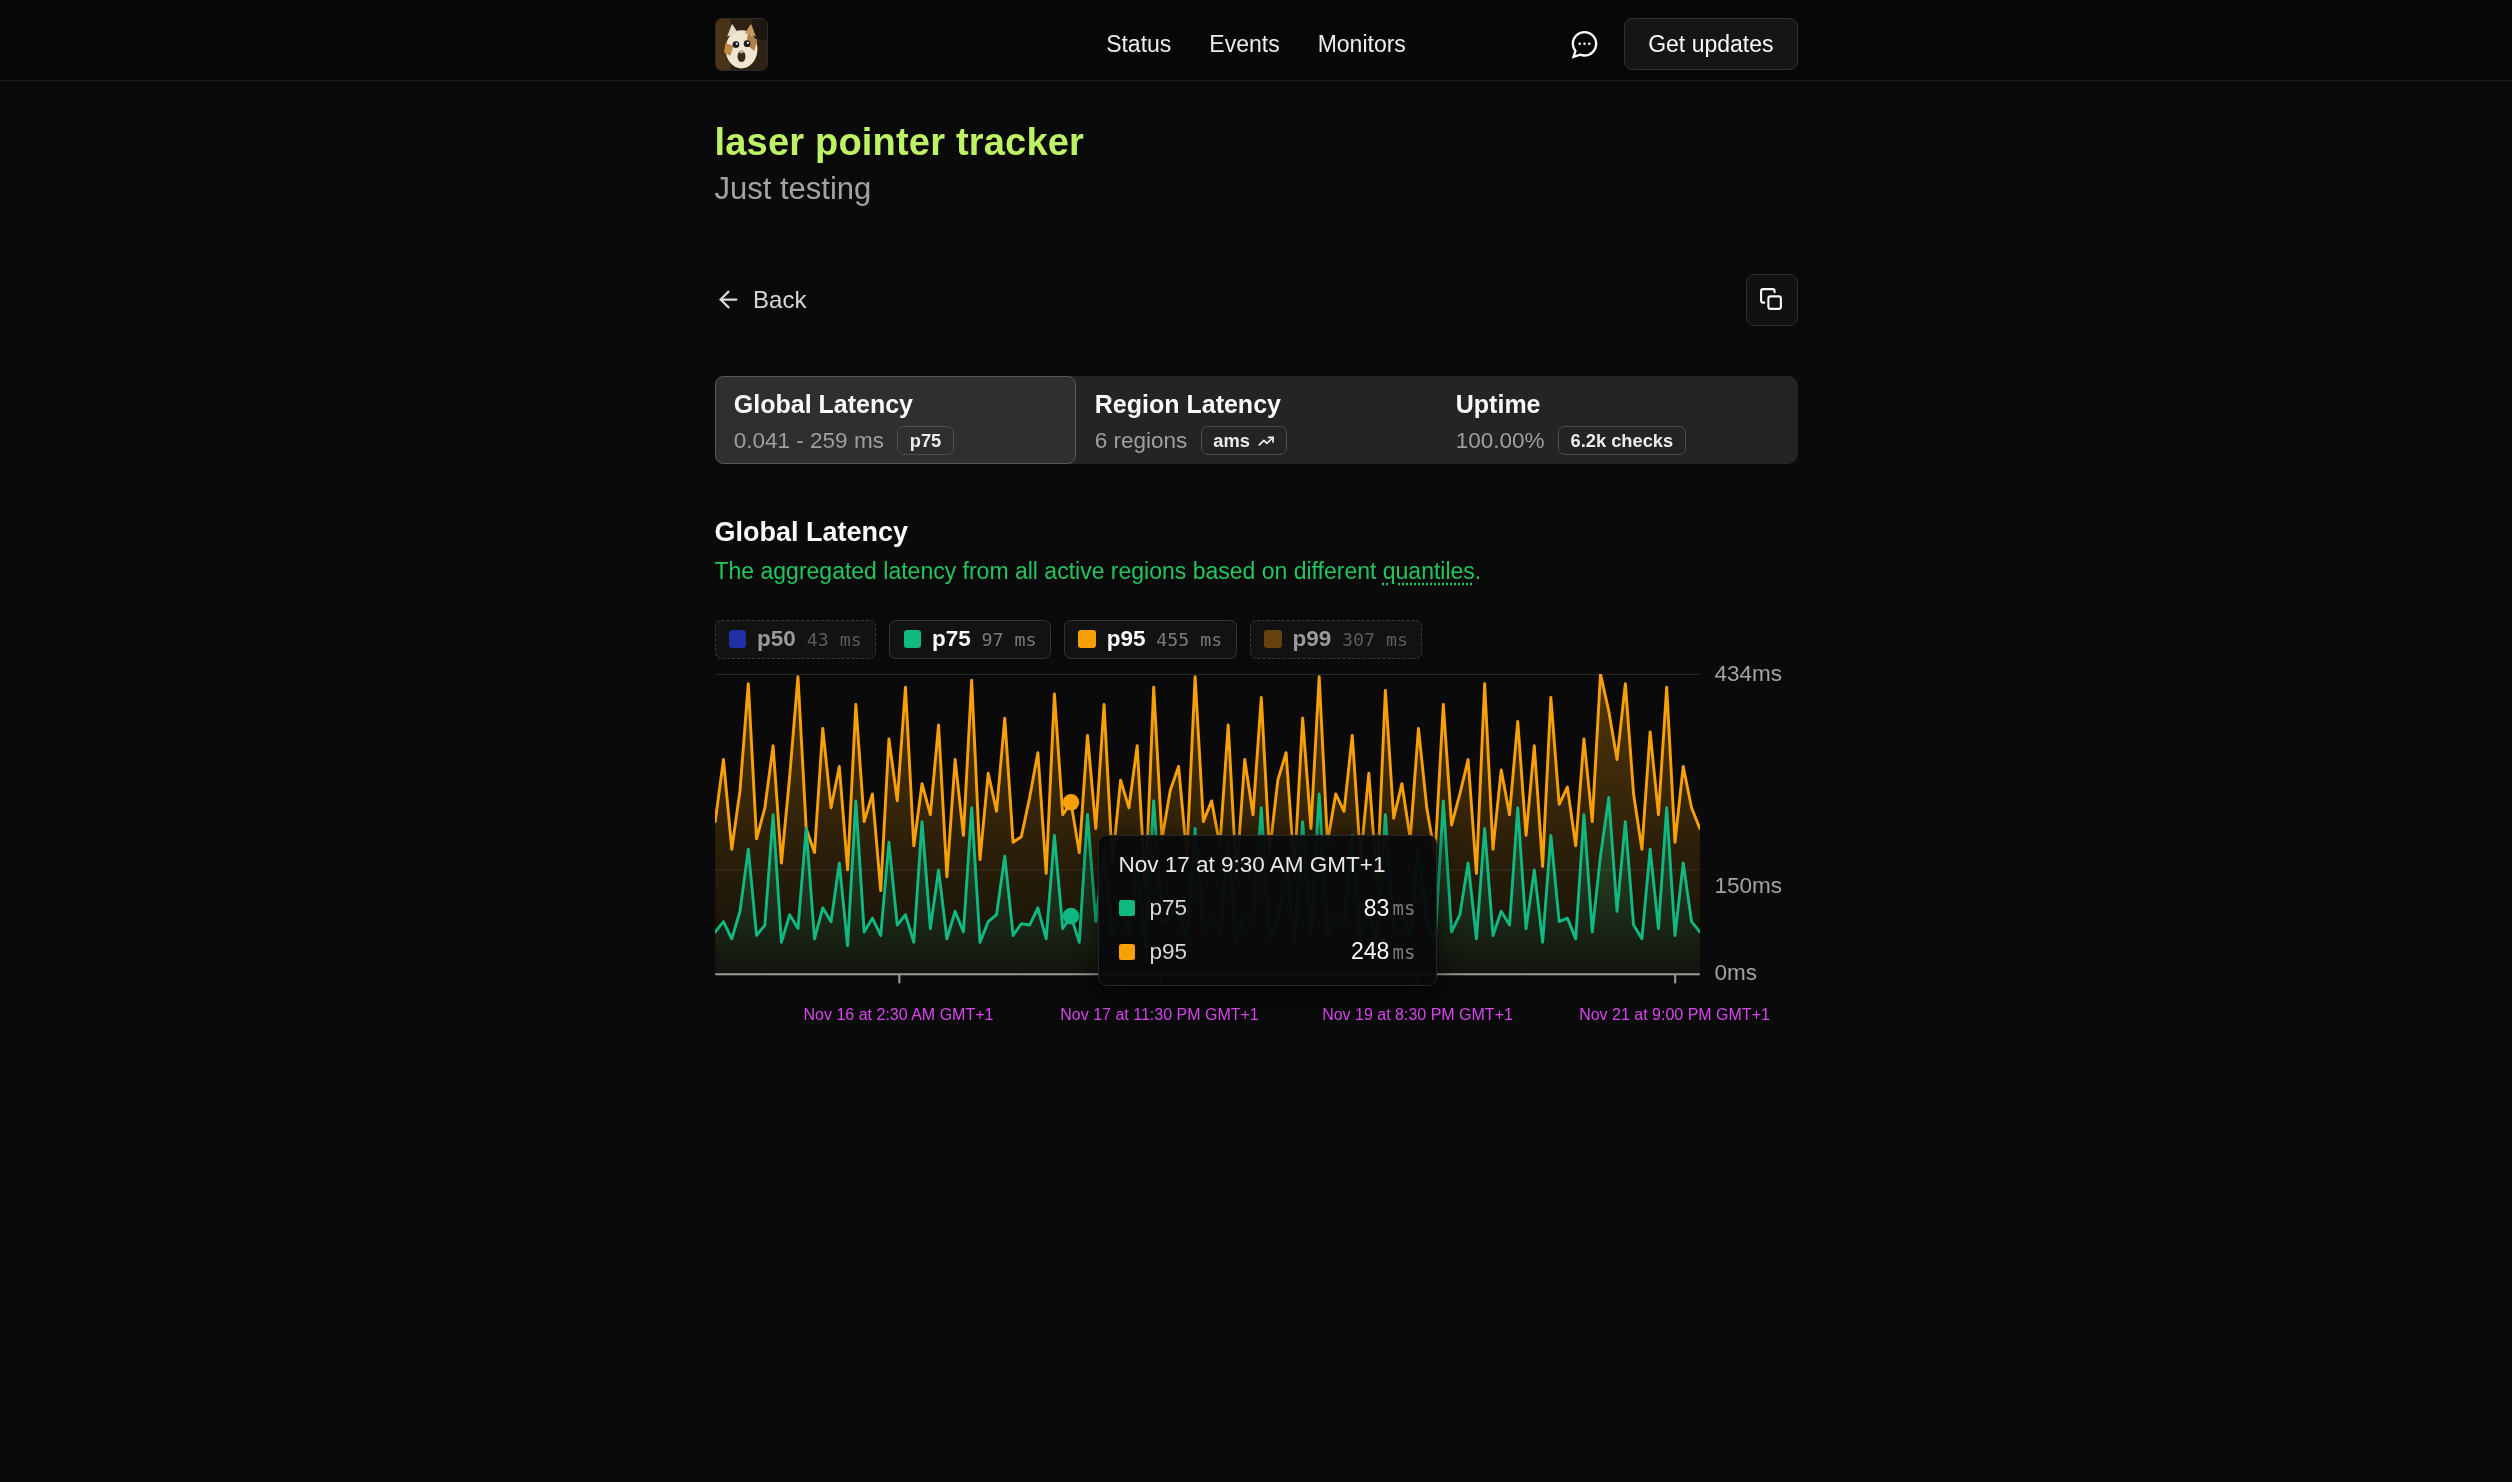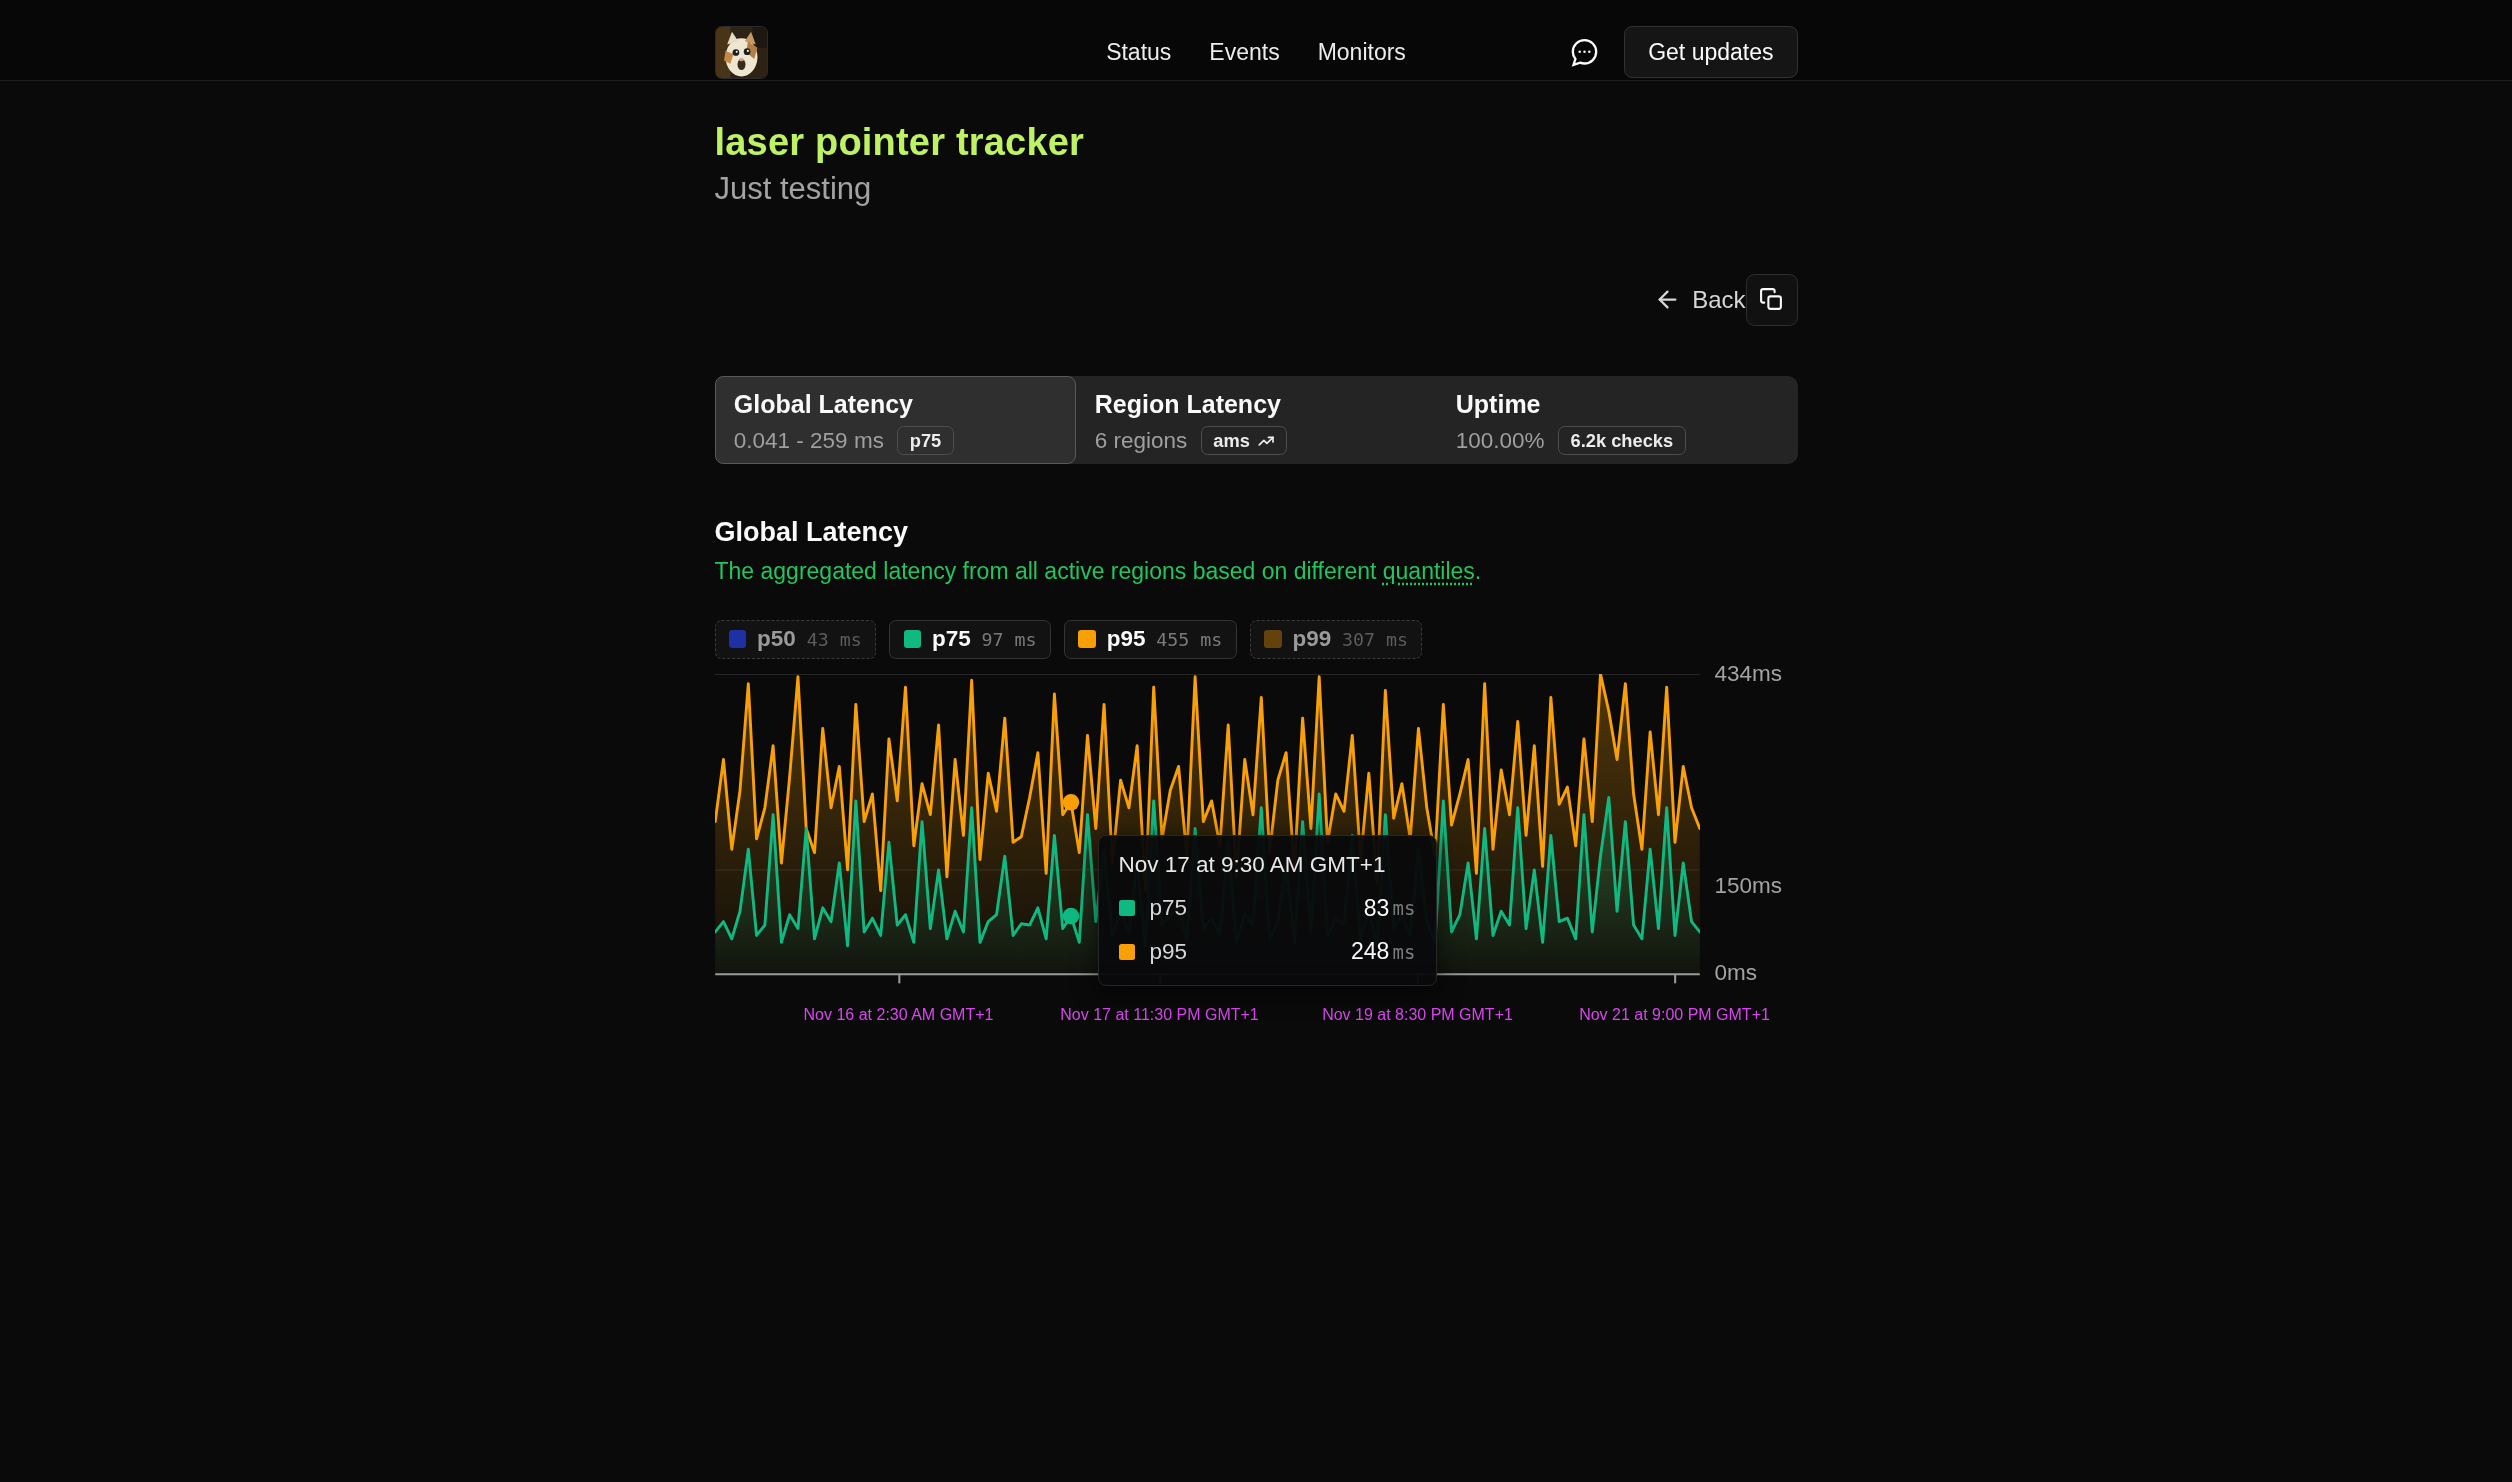--- a/index.html
+++ b/index.html
@@ -14,7 +14,7 @@
 
   
   .nav { height:81px; border-bottom:1.7px solid #1e1e1e; background:#070707; flex:none; }
-  .nav-inner { width:1083px; height:100%; margin:12px auto; display:flex; align-items:center; position:relative; }
+  .nav-inner { width:1083px; height:100%; margin:4px auto; display:flex; align-items:center; position:relative; }
   .logo { width:53px; height:53px; border-radius:6.7px; overflow:hidden; border:1.7px solid #2b2b2b; flex:none; cursor:pointer; }
   .logo svg { display:block; width:100%; height:100%; }
   .nav-links { position:absolute; left:50%; transform:translateX(-50%); display:flex; gap:38px; }

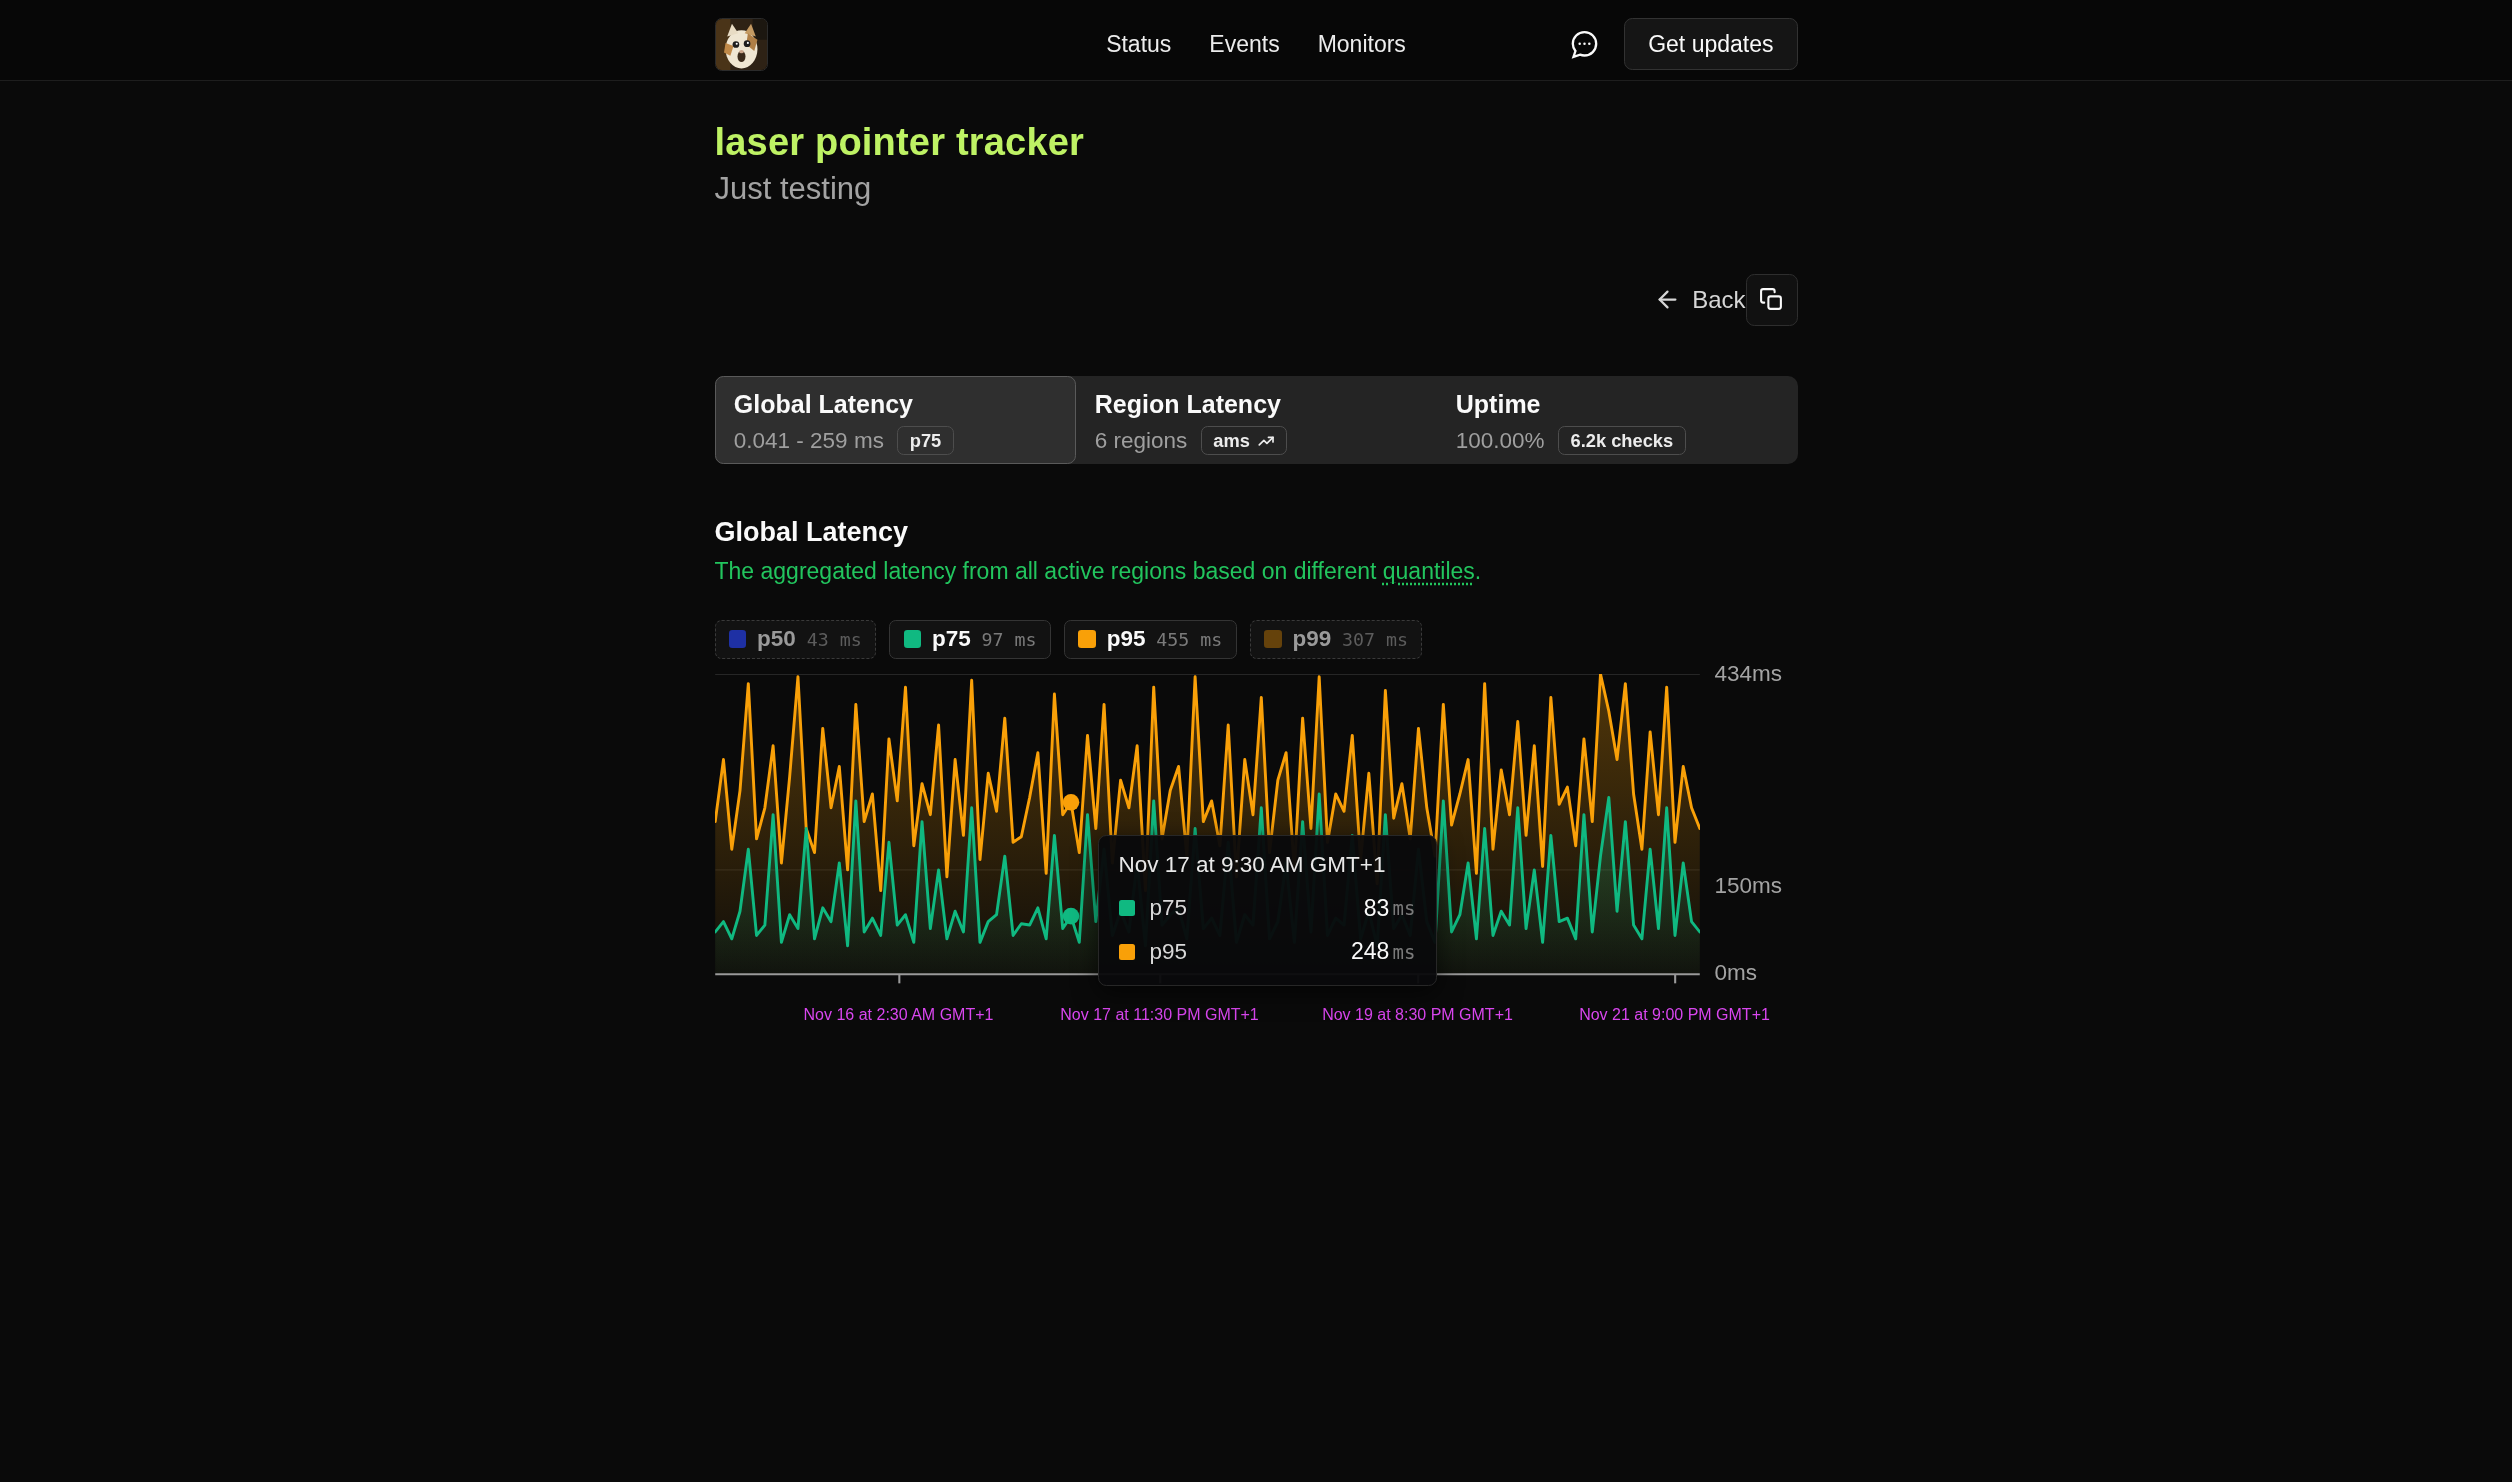--- a/index.html
+++ b/index.html
@@ -33,7 +33,7 @@
   h1 { margin-top:40px; font-size:38px; font-weight:700; letter-spacing:0.2px; color:#bef264; }
   .subtitle { margin-top:6.7px; font-size:31px; color:#a3a3a3; }
 
-  .toolbar { margin-top:67px; display:flex; align-items:center; justify-content:flex-end; height:52px; }
+  .toolbar { margin-top:67px; display:flex; align-items:center; justify-content:space-between; height:52px; }
   .back { display:flex; align-items:center; gap:11.6px; color:#d6d6d6; font-size:24px; text-decoration:none; cursor:pointer; }
   .icon-btn {
     width:52px; height:52px; border:1.7px solid #2e2e2e; border-radius:8.3px;

